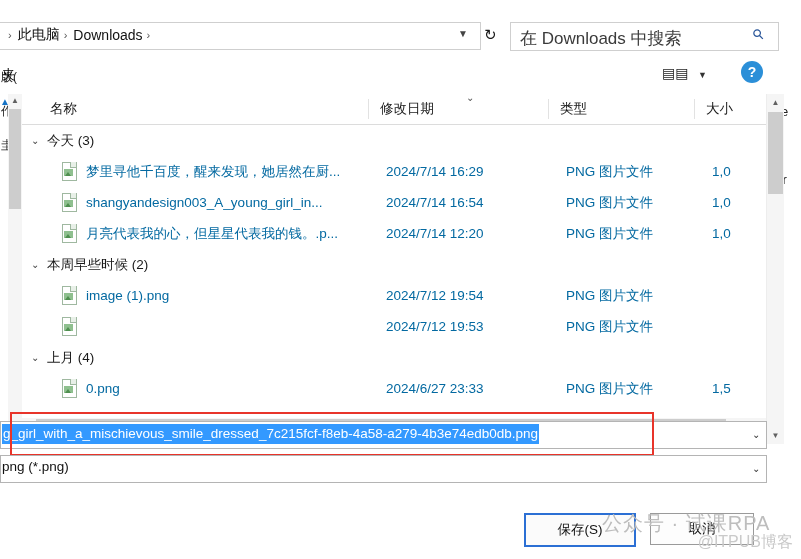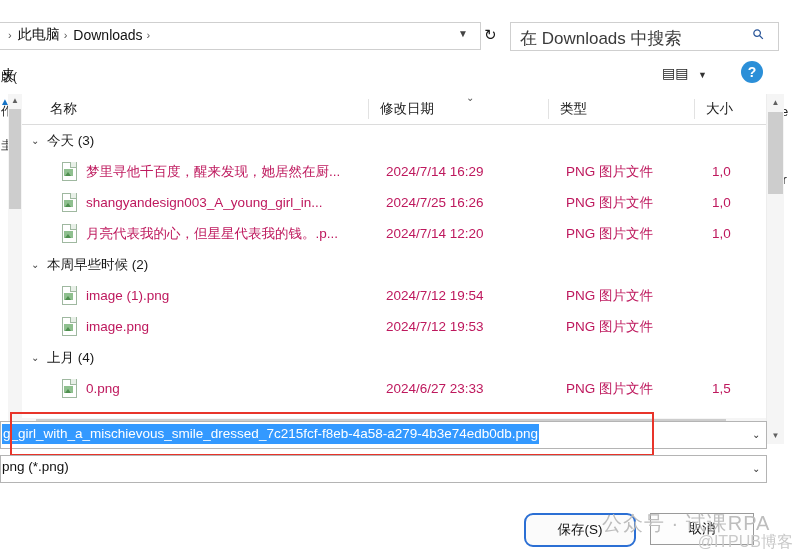--- a/index.html
+++ b/index.html
@@ -45,7 +45,7 @@
   .grp{height:31px;line-height:31px;font-size:13.5px;color:#1a1a1a;position:relative;}
   .grp .tw{position:absolute;left:13px;top:0;font-size:10px;color:#444;}
   .grp .gl{position:absolute;left:29px;top:0;}
-  .row{height:31px;position:relative;font-size:13.5px;color:#be185d;}
+  .row{height:31px;position:relative;font-size:13.5px;color:#0369a1;}
   .row .ico{position:absolute;left:44px;top:6px;width:17px;height:18px;}
   .row .nm{position:absolute;left:68px;top:0;line-height:31px;white-space:nowrap;}
   .row .dt{position:absolute;left:368px;top:0;line-height:31px;}

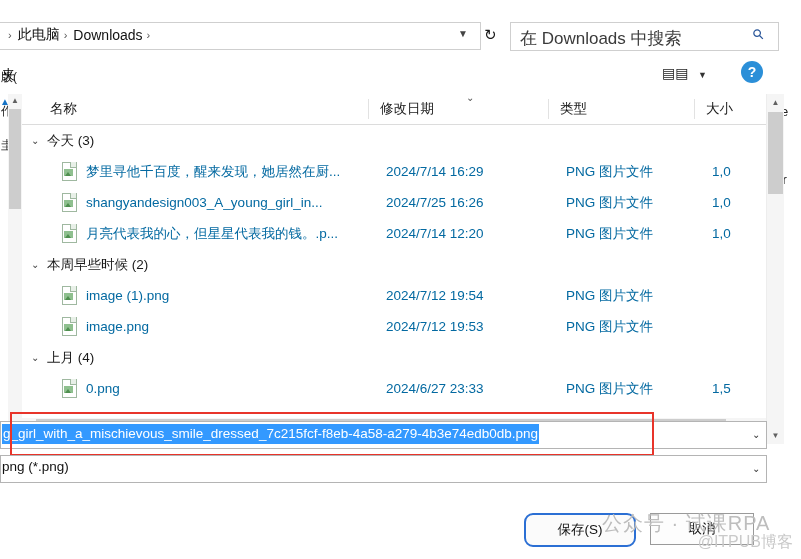--- a/index.html
+++ b/index.html
@@ -160,7 +160,7 @@
   <div class="row">
     <span class="ico"><span class="png-ico"><span class="pg"></span><span class="fold"></span><span class="img"></span></span></span>
     <span class="nm">shangyandesign003_A_young_girl_in...</span>
-    <span class="dt">2024/7/25 16:26</span>
+    <span class="dt">2024/7/14 16:54</span>
     <span class="tp">PNG 图片文件</span>
     <span class="sz">1,0</span>
   </div>

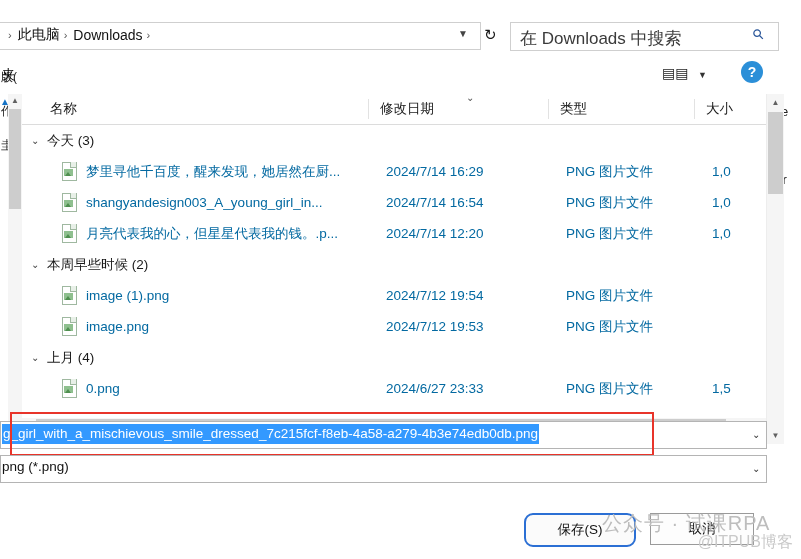--- a/index.html
+++ b/index.html
@@ -185,7 +185,6 @@
   </div>
   <div class="row">
     <span class="ico"><span class="png-ico"><span class="pg"></span><span class="fold"></span><span class="img"></span></span></span>
-    <span class="nm">image.png</span>
     <span class="dt">2024/7/12 19:53</span>
     <span class="tp">PNG 图片文件</span>
     <span class="sz"></span>

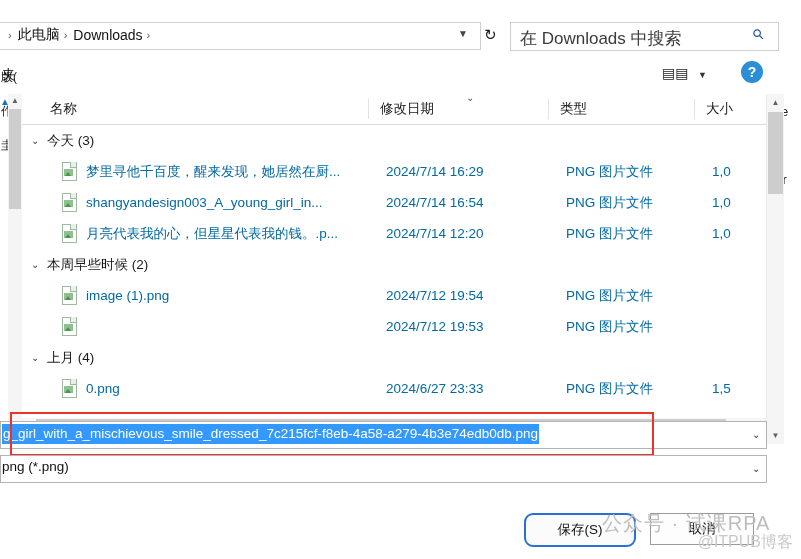--- a/index.html
+++ b/index.html
@@ -90,7 +90,7 @@
   .btn{position:absolute;height:30px;border:1px solid #9a9a9a;background:#fdfdfd;font-size:13.5px;color:#111;
        text-align:center;line-height:30px;}
   .btn.primary{border:2px solid #2b6fd4;background:#fbfbfb;}
-  .btn-save{left:524px;top:513px;width:108px;border-radius:9px;}
+  .btn-save{left:524px;top:513px;width:108px;}
   .btn-cancel{left:650px;top:513px;width:102px;font-family:Liberation Serif, serif;}
   .wm-big{position:absolute;left:590px;top:510px;font-size:20px;color:#bdbdbd;letter-spacing:1px;pointer-events:none;margin-left:12px;}
 </style>

